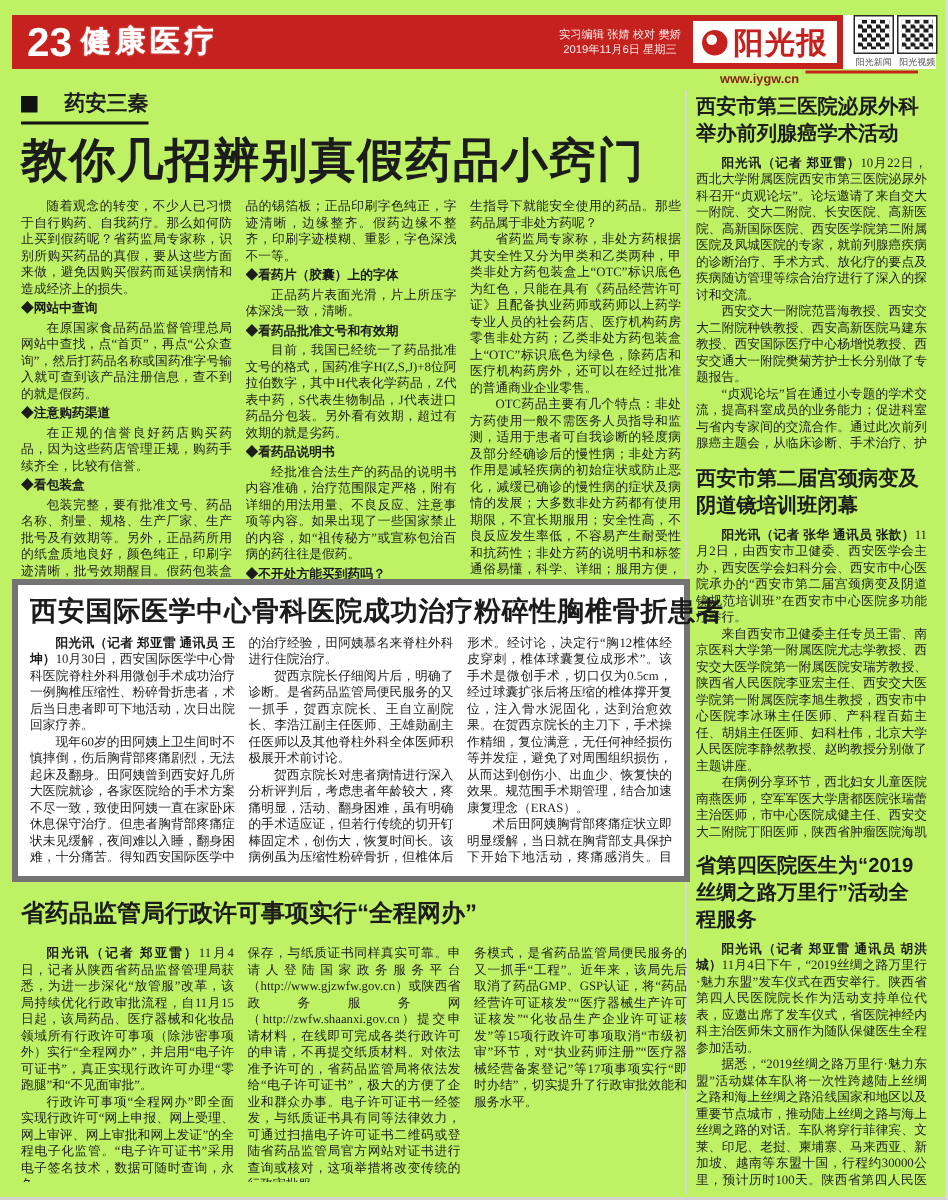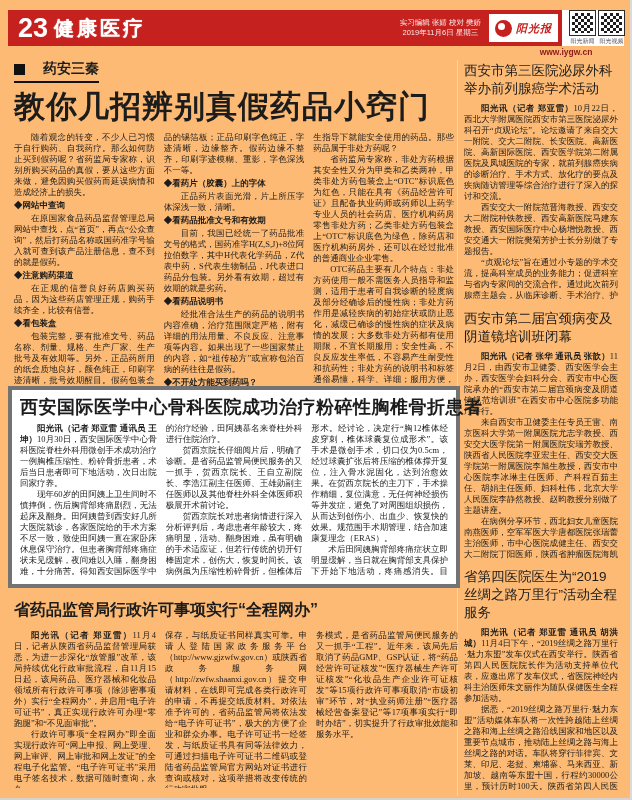--- a/index.html
+++ b/index.html
@@ -5,7 +5,7 @@
   :root{ --red:#c5221f; --ink:#1c1c1c; }
   *{box-sizing:border-box;}
   html,body{margin:0;padding:0;background:#f2f1ef;}
-  .page{position:relative;width:632px;height:800px;margin:0 auto;background:#fdba74;
+  .page{position:relative;width:632px;height:800px;margin:0 auto;background:#bef264;
         color:var(--ink);font-family:"Liberation Serif",serif;overflow:hidden;
         border-right:2px solid #dddbd7;border-bottom:2px solid #d5d3cf;}
 

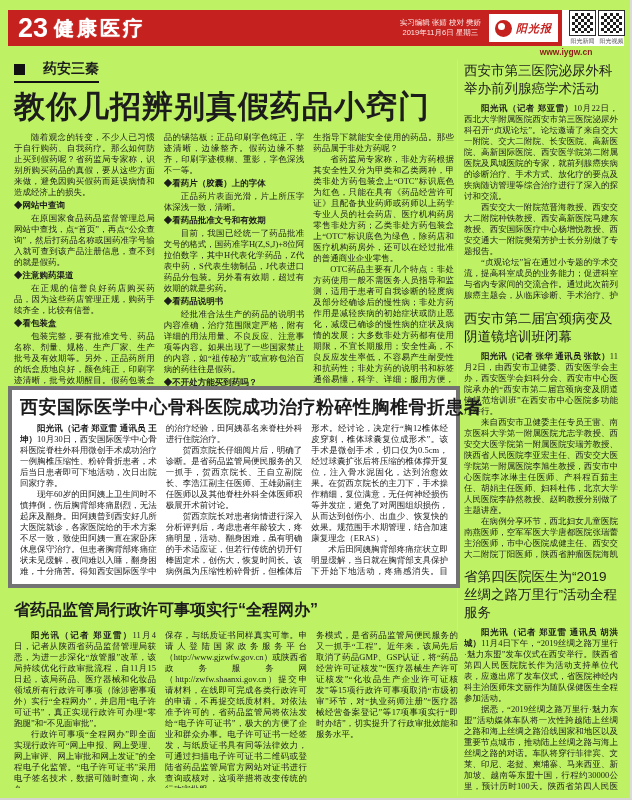--- a/index.html
+++ b/index.html
@@ -25,7 +25,7 @@
               position:relative;flex:0 0 auto;}
   .brand-icon::after{content:"";position:absolute;left:3px;top:3px;width:7px;height:7px;
               border-radius:50%;background:#fff;}
-  .brand-name{color:var(--red);font-weight:700;font-style:italic;font-size:11px;
+  .brand-name{color:var(--red);font-weight:700;font-size:20px;
               letter-spacing:1px;white-space:nowrap;}
   .qrzone{width:62px;background:#fff;display:flex;gap:4px;justify-content:flex-end;
           padding-top:1px;}

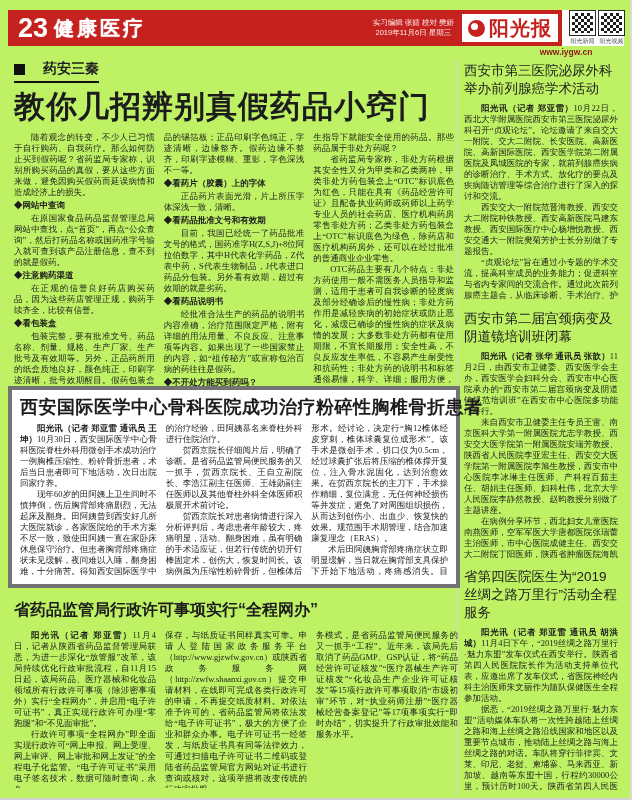--- a/index.html
+++ b/index.html
@@ -35,8 +35,8 @@
       background-size:6px 6px;}
   .qrlabel{font-family:"Liberation Sans",sans-serif;font-size:6px;color:#555;
            margin-top:2px;white-space:nowrap;}
-  .url-row{position:absolute;left:500px;top:47px;width:132px;display:flex;
-           align-items:center;gap:4px;flex-direction:column;}
+  .url-row{position:absolute;left:480px;top:47px;width:132px;display:flex;
+           align-items:flex-start;gap:4px;}
   .url-text{font-family:"Liberation Sans",sans-serif;font-size:8.5px;font-weight:700;
             color:#8c1a18;white-space:nowrap;}
   .url-line{flex:1;height:2px;background:var(--red);}

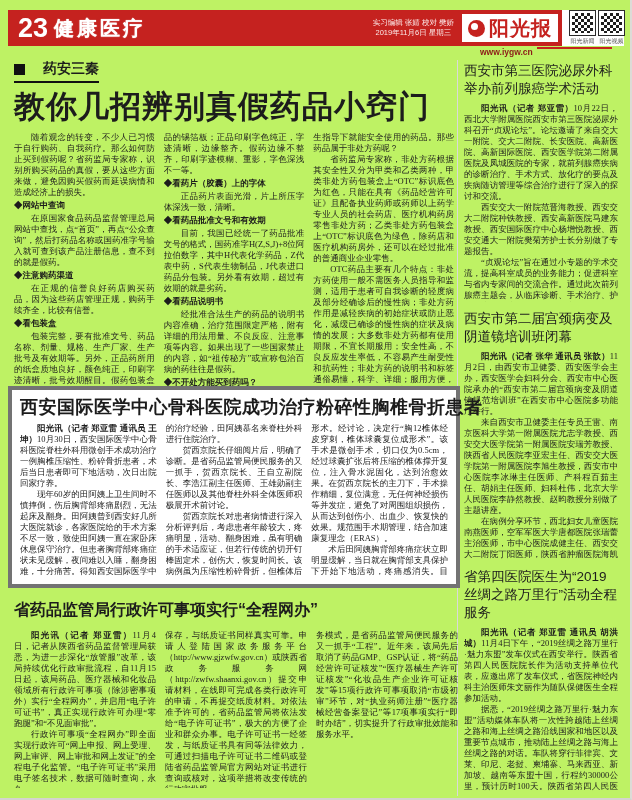--- a/index.html
+++ b/index.html
@@ -64,7 +64,7 @@
   .right-col{position:absolute;left:464px;top:62px;width:154px;}
   .v-divider{position:absolute;left:457px;top:60px;height:736px;width:1px;background:#d9d9d9;}
   .r-art{overflow:hidden;margin-bottom:8px;}
-  .r-art .r-title{font-family:"Liberation Sans",sans-serif;font-size:13.5px;font-weight:400;
+  .r-art .r-title{font-family:"Liberation Sans",sans-serif;font-size:13.5px;font-weight:700;
                   line-height:18px;margin:0 0 5px 0;}
   .r-art .cols{display:block;}
   .r-art .col{font-size:8.5px;line-height:11px;}

